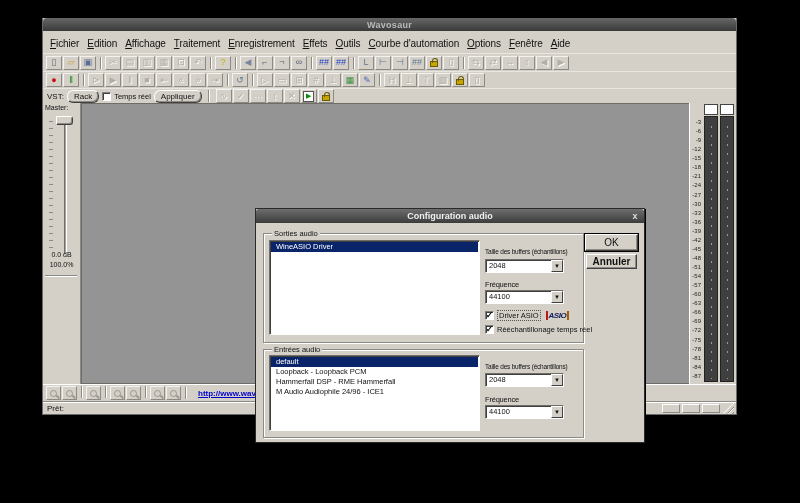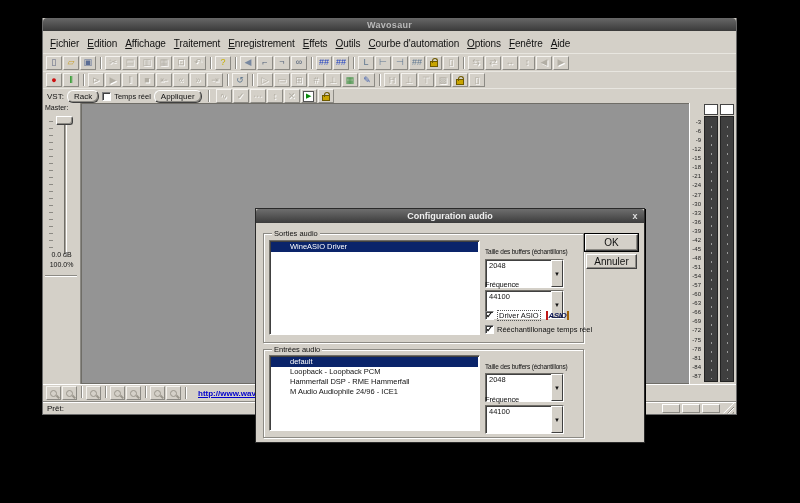--- a/index.html
+++ b/index.html
@@ -102,7 +102,7 @@
   .listbox { position:absolute; background:#fff; overflow:hidden;
              border-top:1px solid #6f6d67; border-left:1px solid #6f6d67; border-bottom:1px solid #fff; border-right:1px solid #fff;
              box-shadow:inset 1px 1px 0 #404040; padding:1px; }
-  .lrow { font-size:7.5px; color:#111; height:10px; line-height:10px; padding-left:19px; white-space:nowrap; }
+  .lrow { font-size:7.5px; color:#111; height:10px; line-height:10px; padding-left:5px; white-space:nowrap; }
   .lrow.sel { background:#0a246a; color:#fff; }
   .dl { position:absolute; font-size:6.5px; letter-spacing:-.2px; color:#111; white-space:nowrap; }
   .combo { position:absolute; width:79px; height:29px; background:#fff; display:flex;

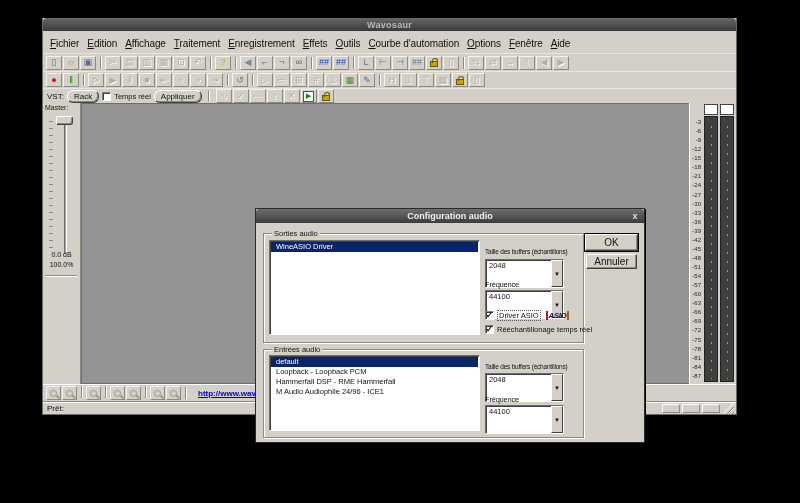--- a/index.html
+++ b/index.html
@@ -105,7 +105,7 @@
   .lrow { font-size:7.5px; color:#111; height:10px; line-height:10px; padding-left:5px; white-space:nowrap; }
   .lrow.sel { background:#0a246a; color:#fff; }
   .dl { position:absolute; font-size:6.5px; letter-spacing:-.2px; color:#111; white-space:nowrap; }
-  .combo { position:absolute; width:79px; height:29px; background:#fff; display:flex;
+  .combo { position:absolute; width:79px; height:14px; background:#fff; display:flex;
            border-top:1px solid #6f6d67; border-left:1px solid #6f6d67; border-bottom:1px solid #fff; border-right:1px solid #fff;
            box-shadow:inset 1px 1px 0 #404040; }
   .cval { flex:1; font-size:7.5px; color:#111; padding:1px 0 0 3px; }

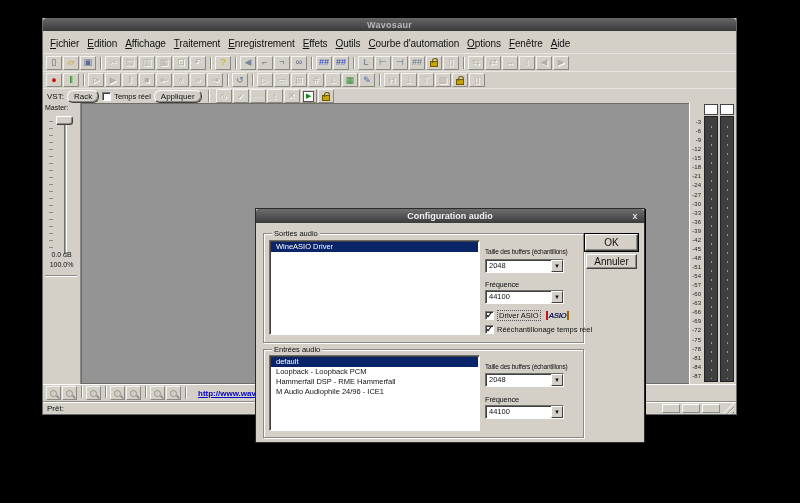--- a/index.html
+++ b/index.html
@@ -481,7 +481,7 @@
     </div>
 
     <button class="dbtn def" style="left:329px;top:25px;width:53px;height:17px;">OK</button>
-    <button class="dbtn" style="left:330px;top:45px;width:51px;height:15px;">Annuler</button>
+    <button class="dbtn" style="left:330px;top:45px;width:51px;height:15px;font-weight:bold;">Annuler</button>
 
     <div class="grp" style="left:7px;top:140px;width:321px;height:89px;">
       <span class="legend">Entrées audio</span>

